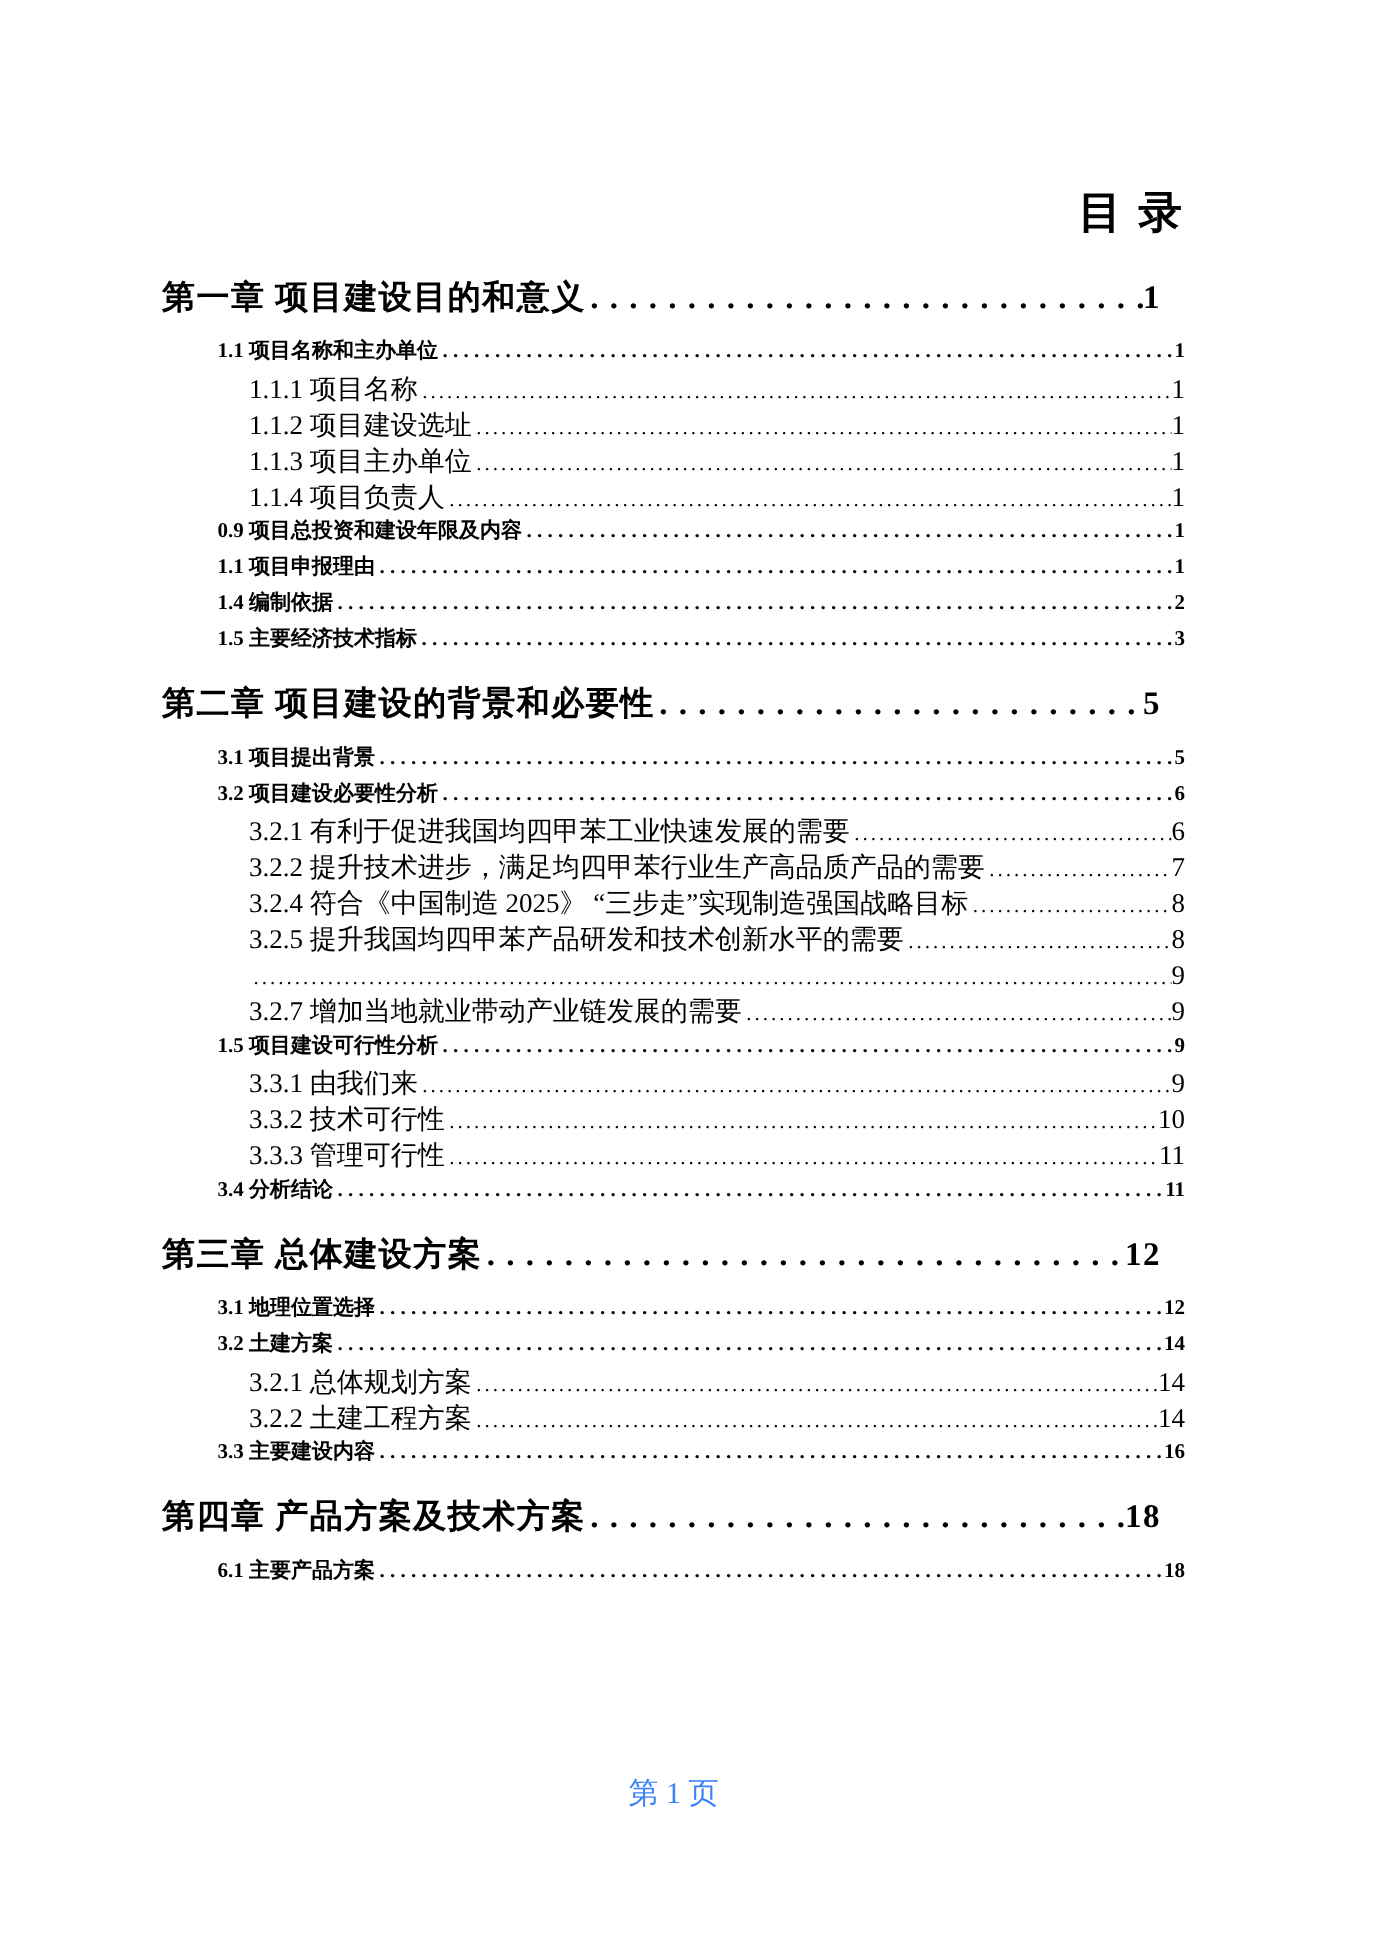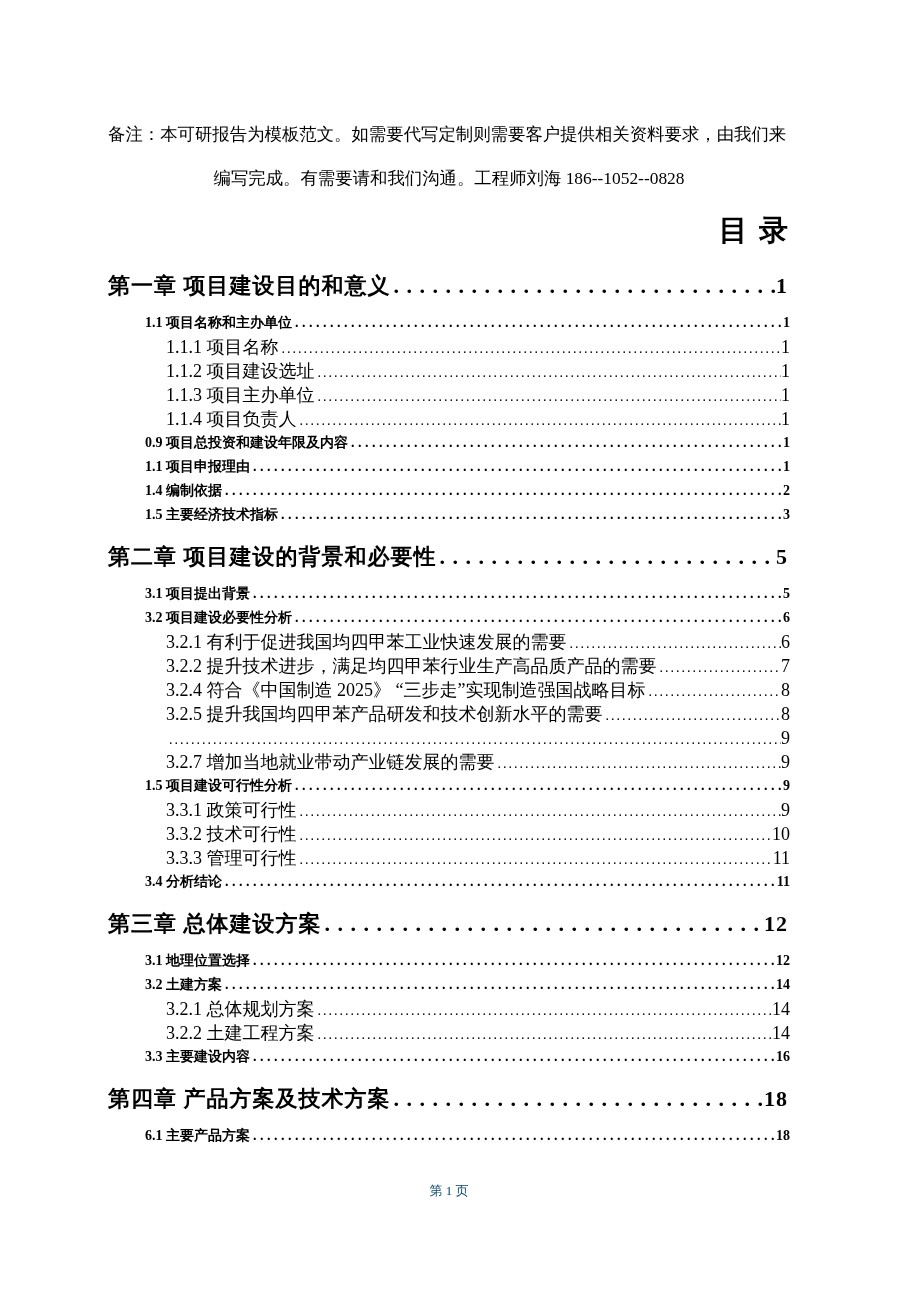--- a/index.html
+++ b/index.html
@@ -95,10 +95,6 @@
 
 <div class="page">
 
-  <div class="note">
-    <div class="note-line first">备注：本可研报告为模板范文。如需要代写定制则需要客户提供相关资料要求，由我们来</div>
-    <div class="note-line second">编写完成。有需要请和我们沟通。工程师刘海 186--1052--0828</div>
-  </div>
 
   <h1 class="doc-title">目 录</h1>
 

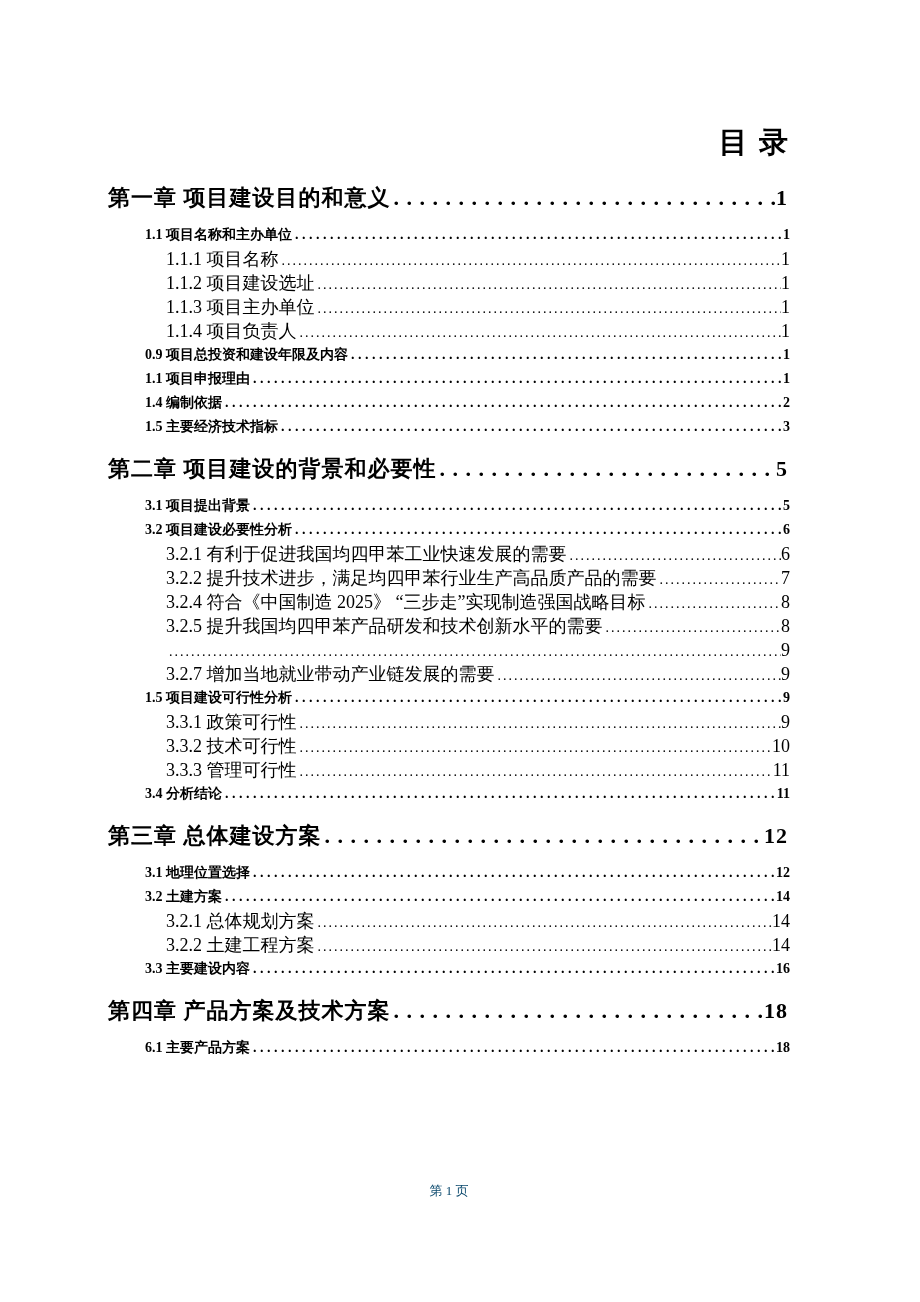--- a/index.html
+++ b/index.html
@@ -50,7 +50,7 @@
     font-weight: bold;
     line-height: 32px;
     height: 32px;
-    margin: 14px 2px 9px 0;
+    margin: 14px 16px 9px 0;
     letter-spacing: 1px;
   }
   .toc-row.l1 .leader::after,

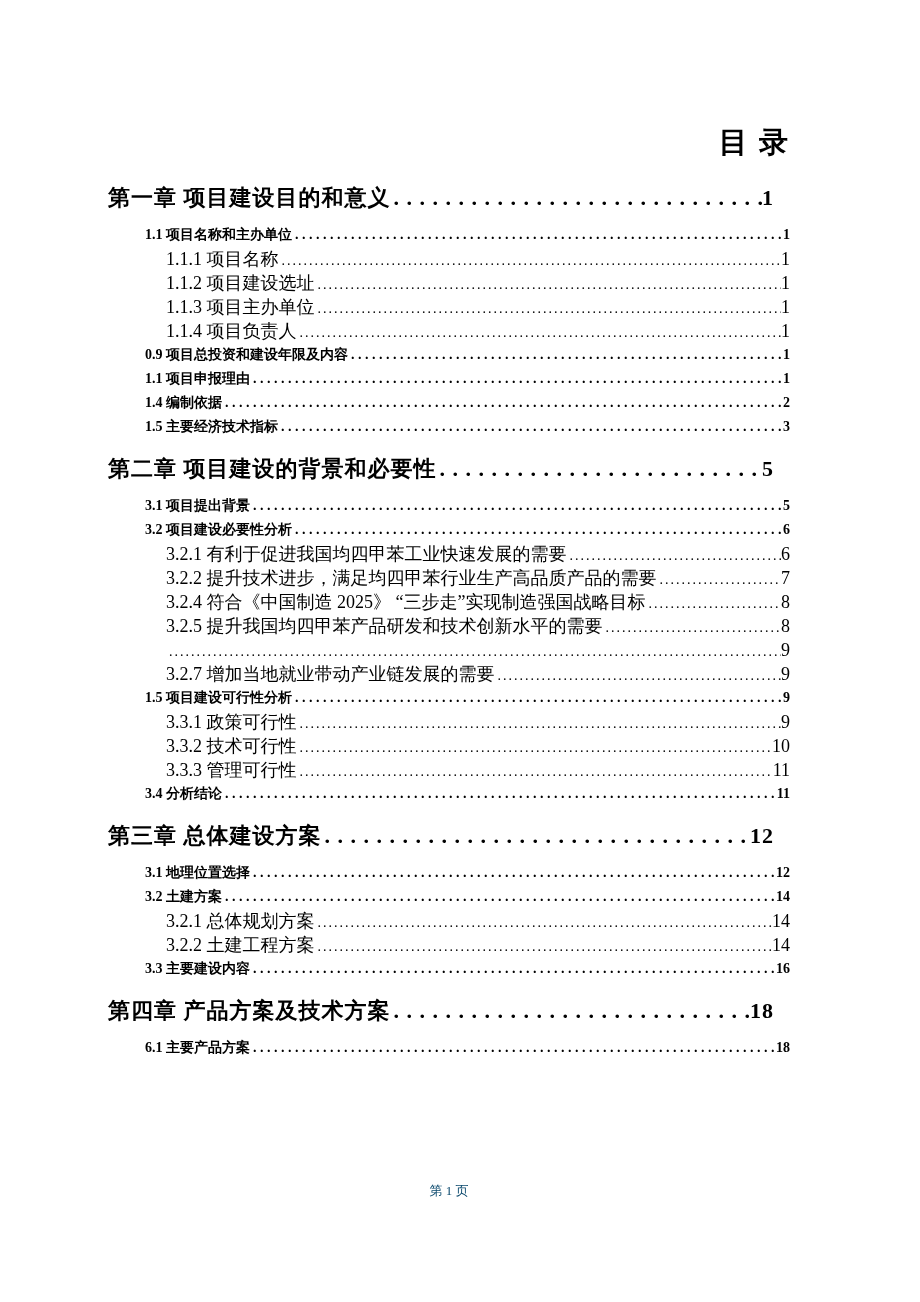--- a/index.html
+++ b/index.html
@@ -199,7 +199,7 @@
     <span class="toc-page">9</span>
   </div>
       <div class="toc-row l3">
-    <span class="toc-label">3.3.1 政策可行性</span>
+    <span class="toc-label">3.3.1 由我们来</span>
     <span class="leader"></span>
     <span class="toc-page">9</span>
   </div>

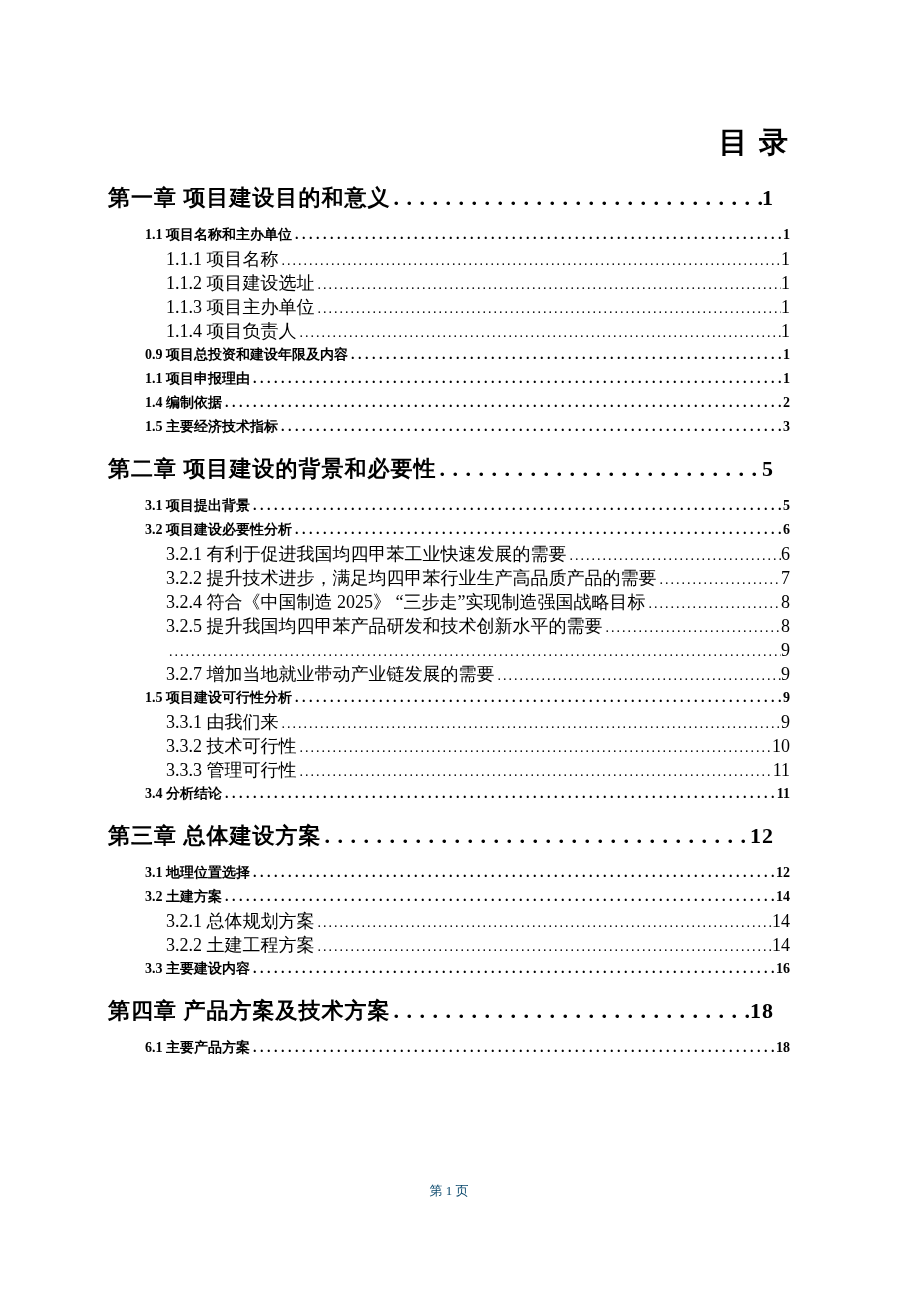--- a/index.html
+++ b/index.html
@@ -86,8 +86,8 @@
     right: 130px;
     top: 1182px;
     text-align: center;
-    font-size: 13px;
-    color: #0c4a6e;
+    font-size: 20px;
+    color: #3b82f6;
   }
 </style>
 </head>

